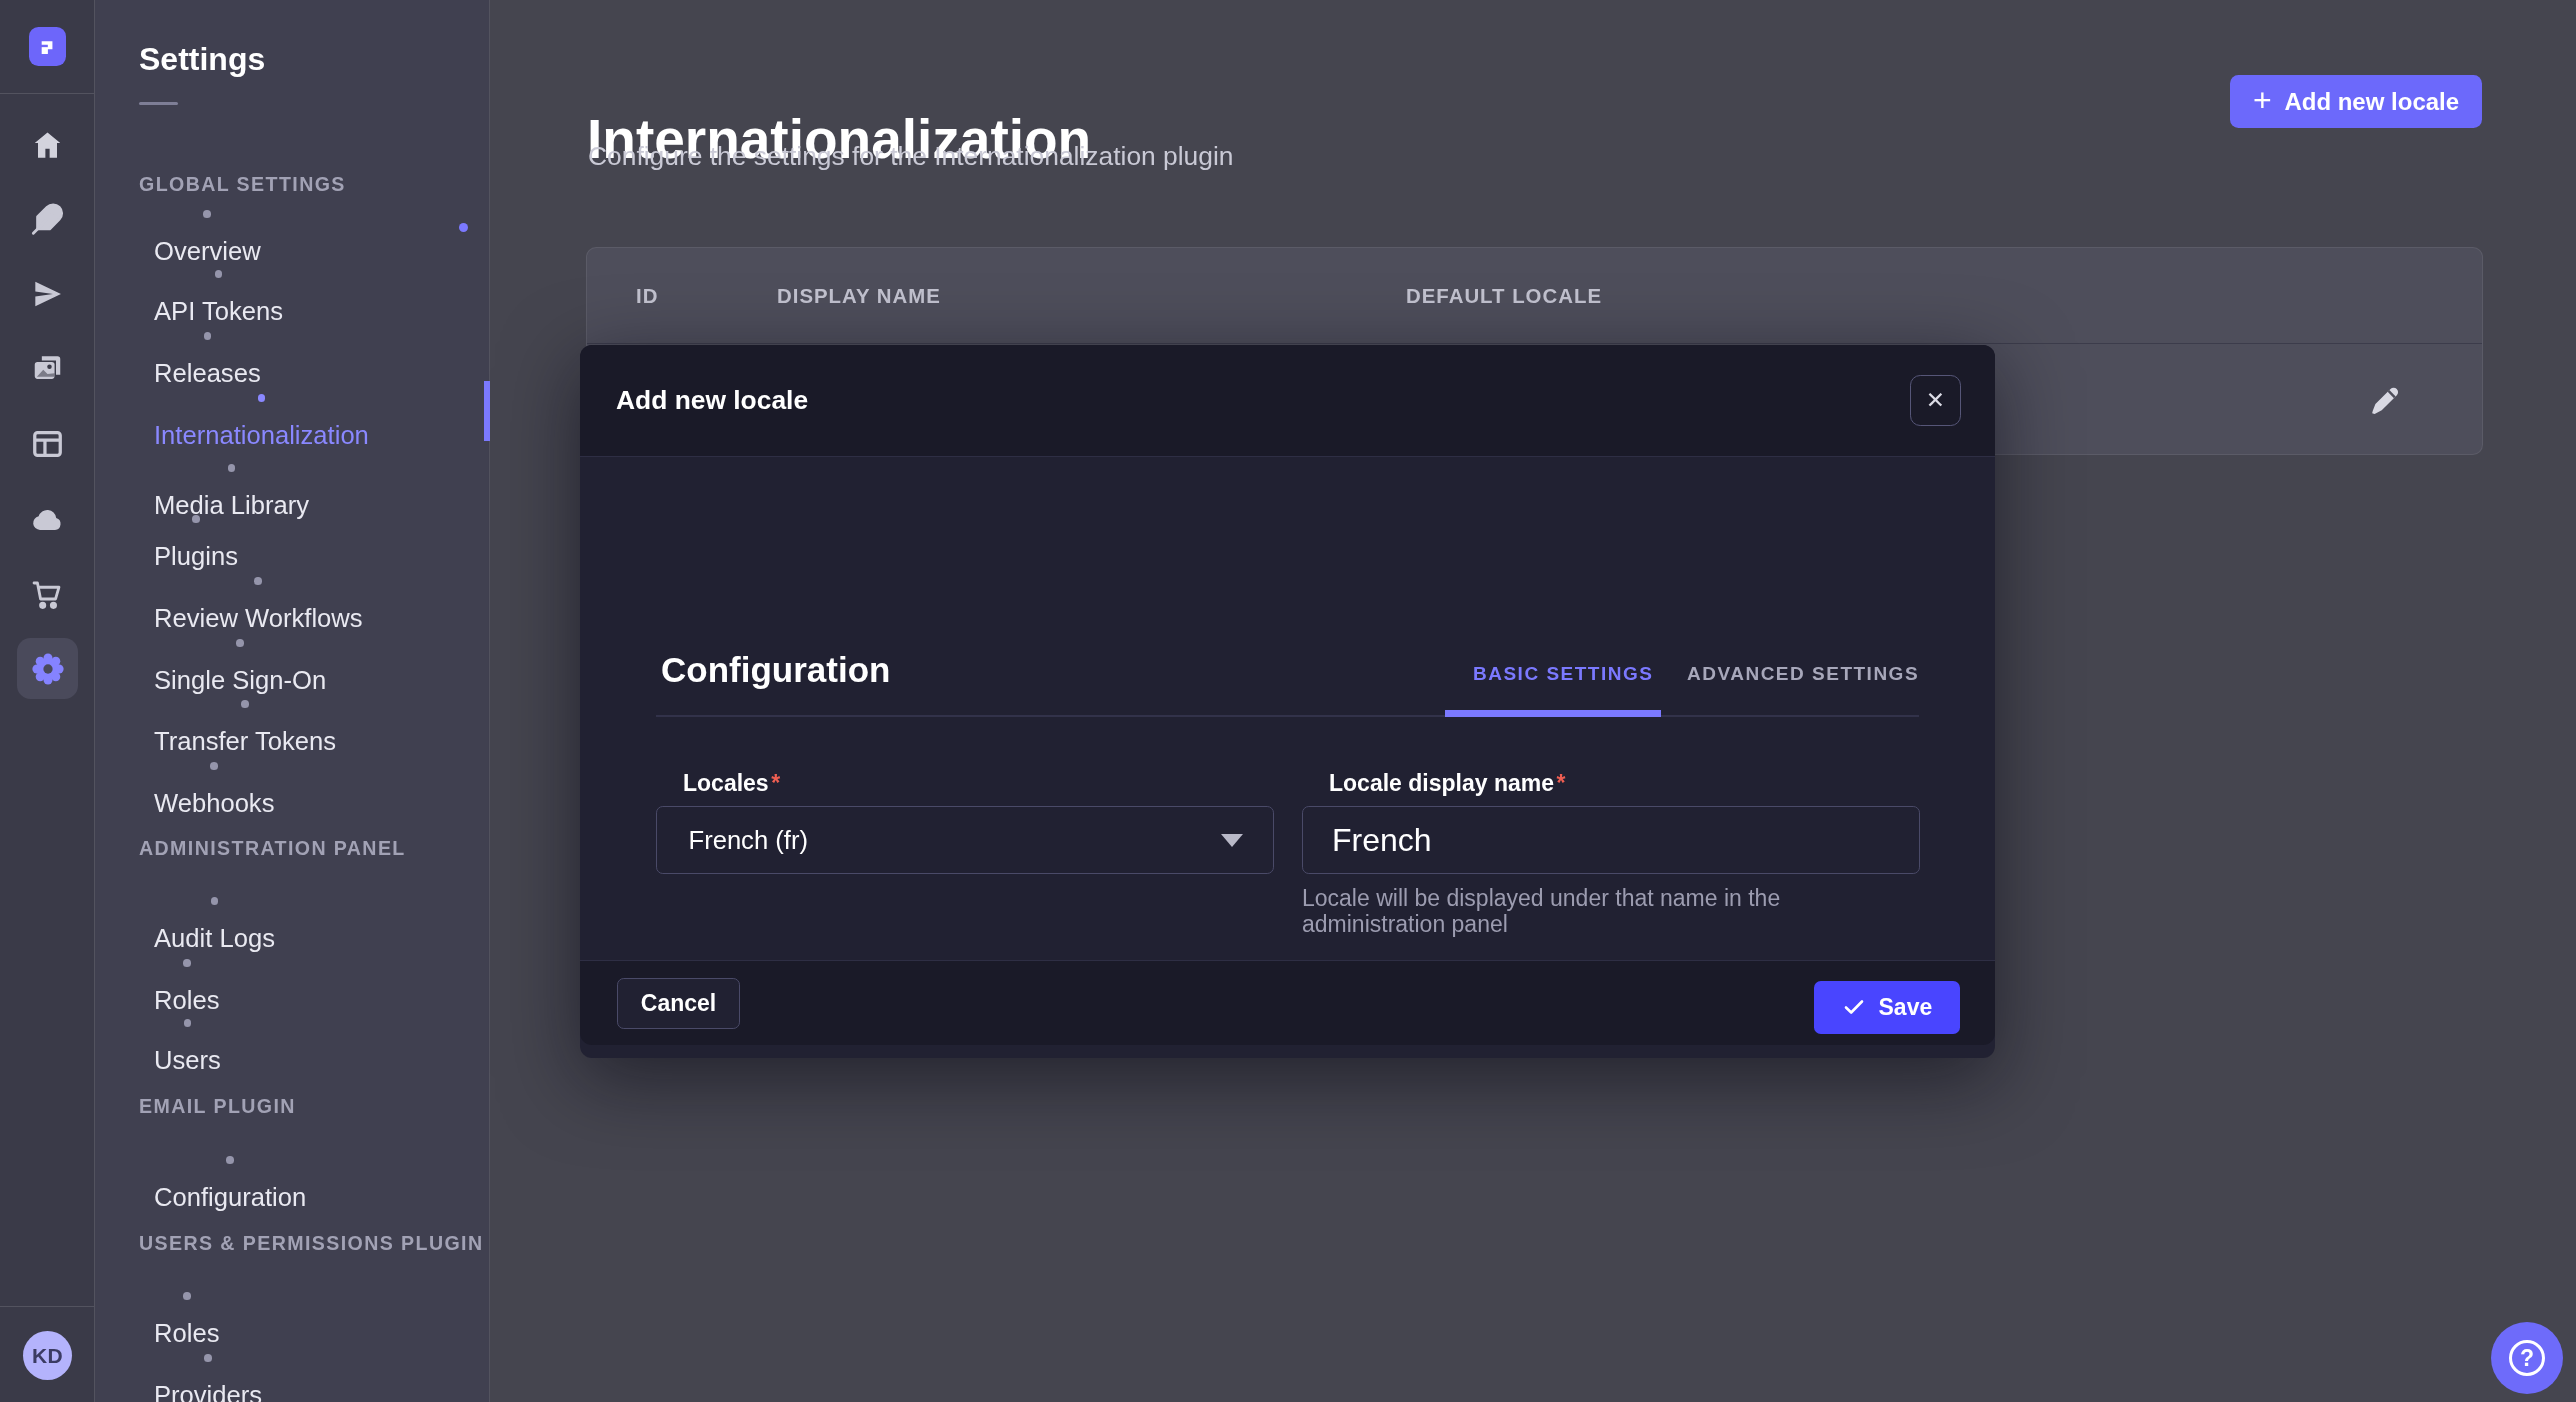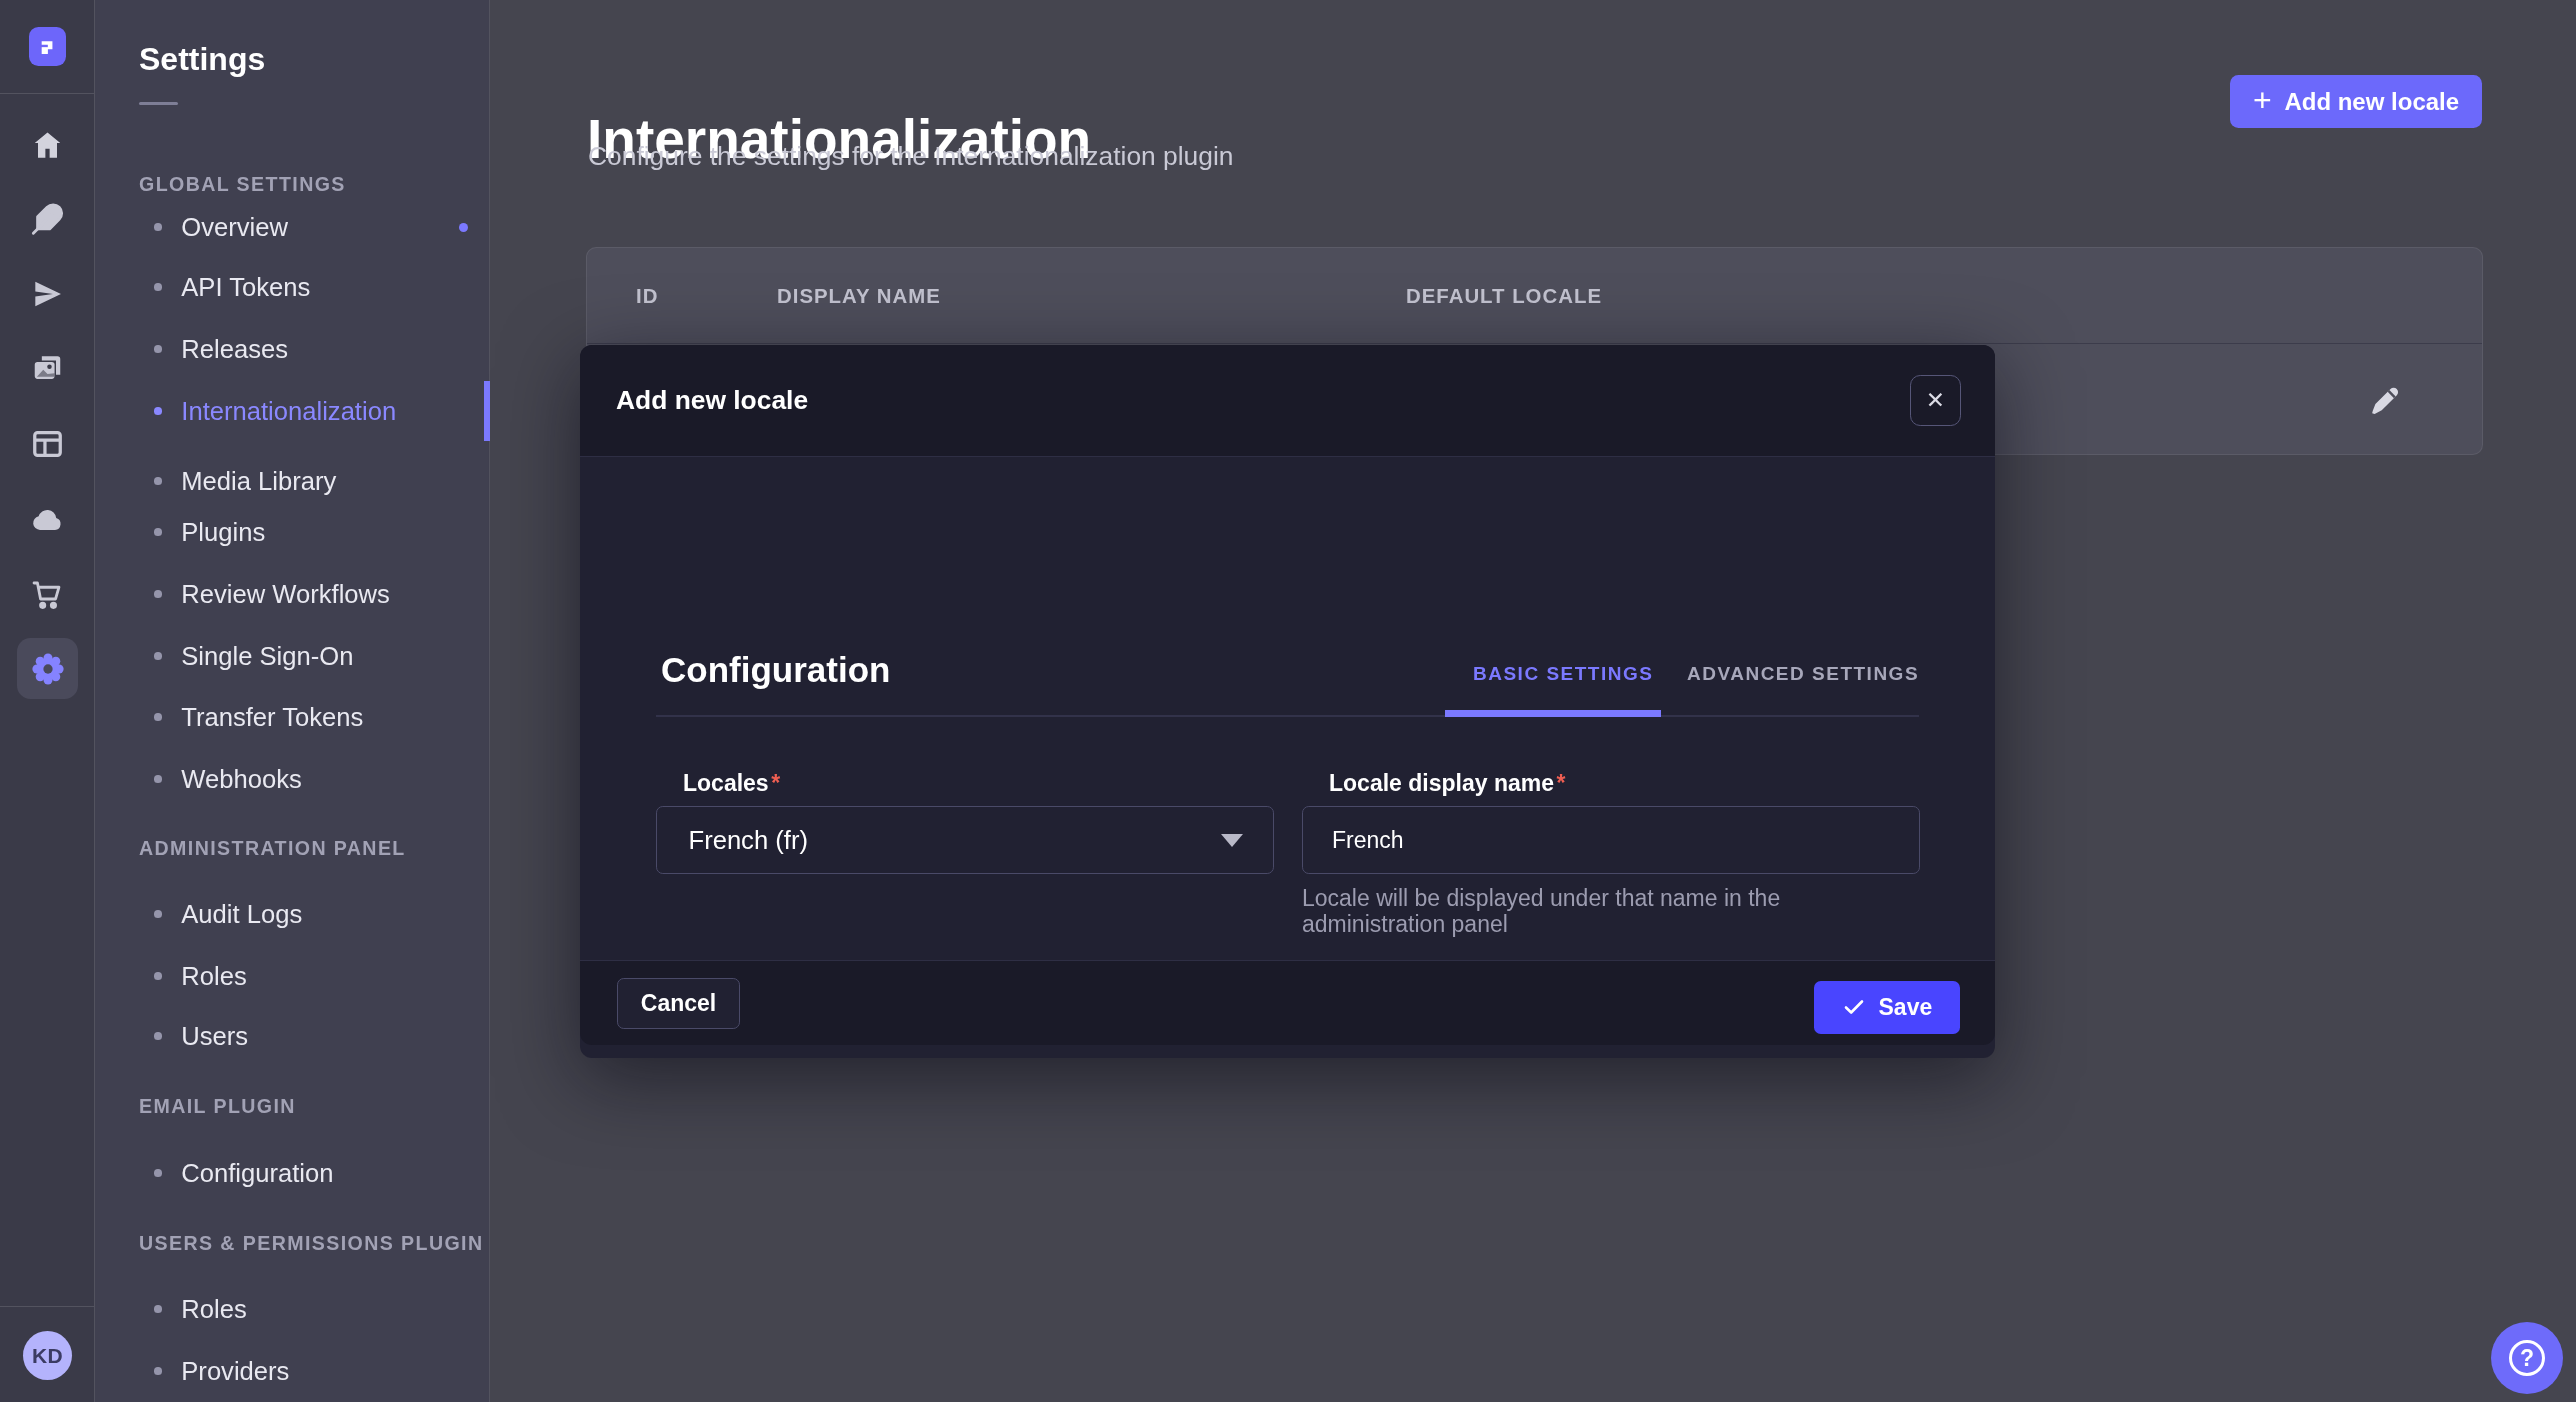--- a/index.html
+++ b/index.html
@@ -24,7 +24,7 @@
   .settings-title{position:absolute;left:44px;top:41px;font-size:32px;font-weight:700;color:#ffffff;}
   .settings-underline{position:absolute;left:44px;top:102px;width:39px;height:3.4px;border-radius:1.7px;background:#7e7e96;}
   .nav-label{position:absolute;left:44px;height:24px;font-size:19.6px;font-weight:700;letter-spacing:1.4px;color:#a2a2b5;white-space:nowrap;}
-  .nav-item{position:absolute;left:59px;height:34px;display:flex;align-items:center;gap:19.6px;cursor:pointer;white-space:nowrap;}
+  .nav-item{position:absolute;left:59px;height:34px;display:flex;align-items:center;gap:19.6px;cursor:pointer;white-space:nowrap;flex-direction:column;}
   .nav-item .bullet{width:7.7px;height:7.7px;border-radius:50%;background:#9595ab;flex:0 0 auto;}
   .nav-item .lbl{font-size:25.6px;color:#e9e9f1;}
   .nav-item.active .lbl{color:#8a88ff;}

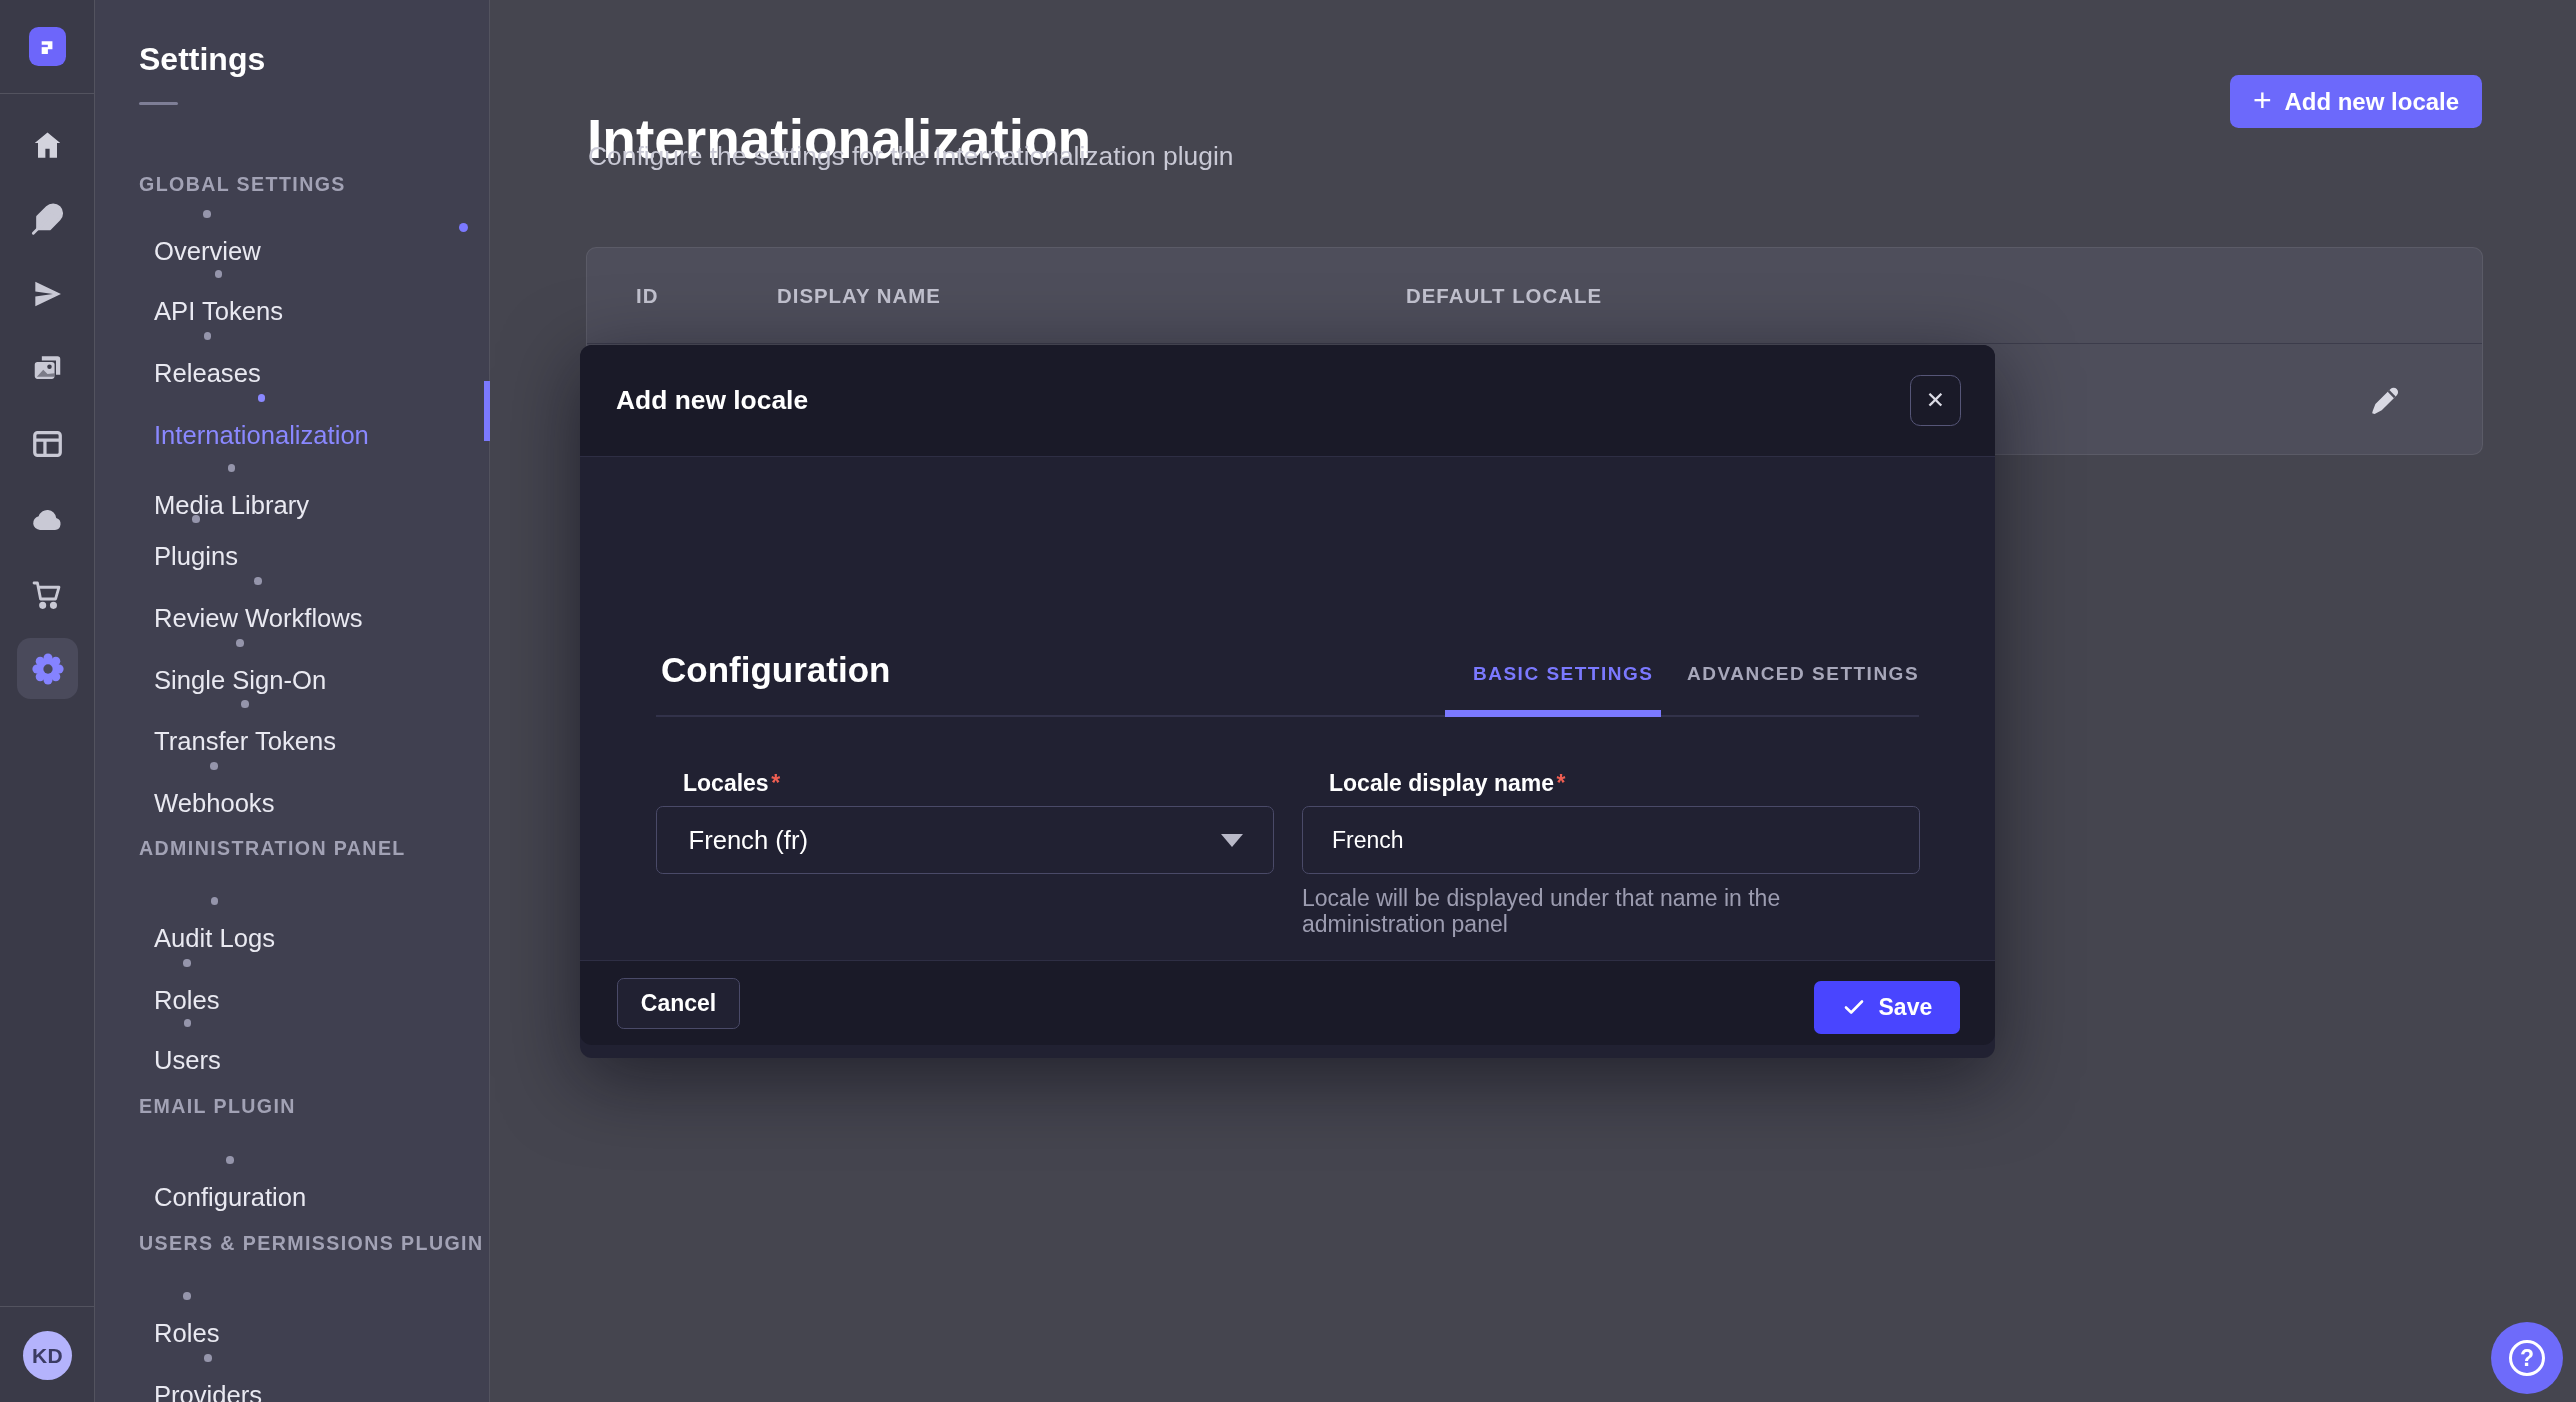--- a/index.html
+++ b/index.html
@@ -69,7 +69,7 @@
     padding:0 30px 0 31.5px;font-size:25.6px;color:#ffffff;cursor:pointer;}
   .chevron{width:0;height:0;border-left:11px solid transparent;border-right:11px solid transparent;border-top:13.6px solid #b9b9c8;}
   .text-input{position:absolute;left:722px;top:349px;width:618px;height:68px;border:0.9px solid #4a4a68;border-radius:6.8px;
-    background:#212132;color:#ffffff;font-size:23px;padding:0 29px;font-family:inherit;outline:none;}
+    background:#212132;color:#ffffff;font-size:32px;padding:0 29px;font-family:inherit;outline:none;}
   .hint{position:absolute;left:722px;top:428px;width:609px;font-size:23px;line-height:26.4px;color:#9c9cb0;}
   .modal-footer{height:85px;background:#1a1a28;border-top:0.9px solid #2e2e44;border-radius:0 0 12px 12px;
     display:flex;align-items:center;justify-content:space-between;padding:0 35px 0 37px;}

